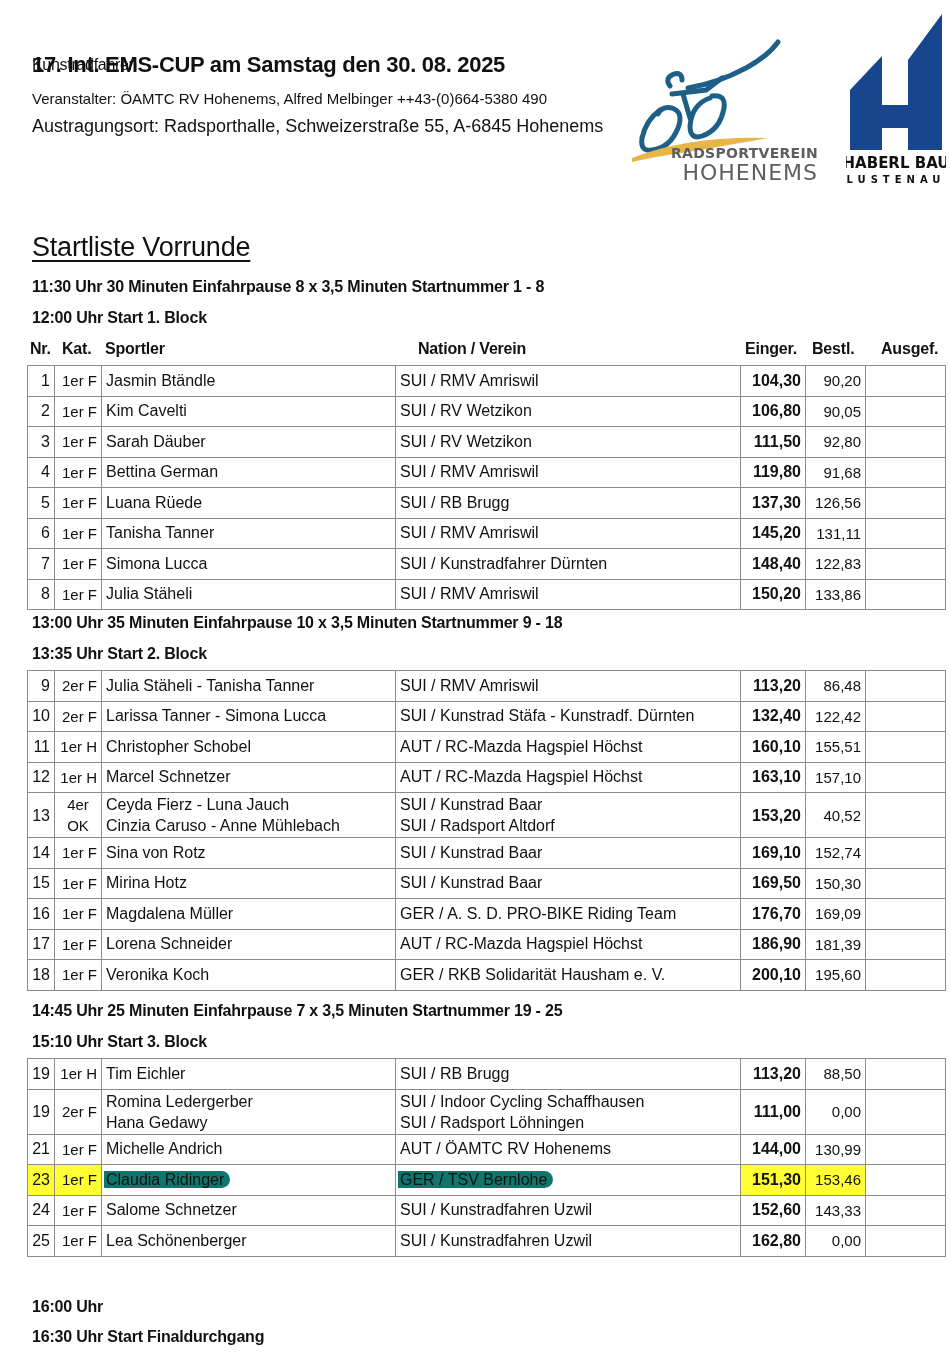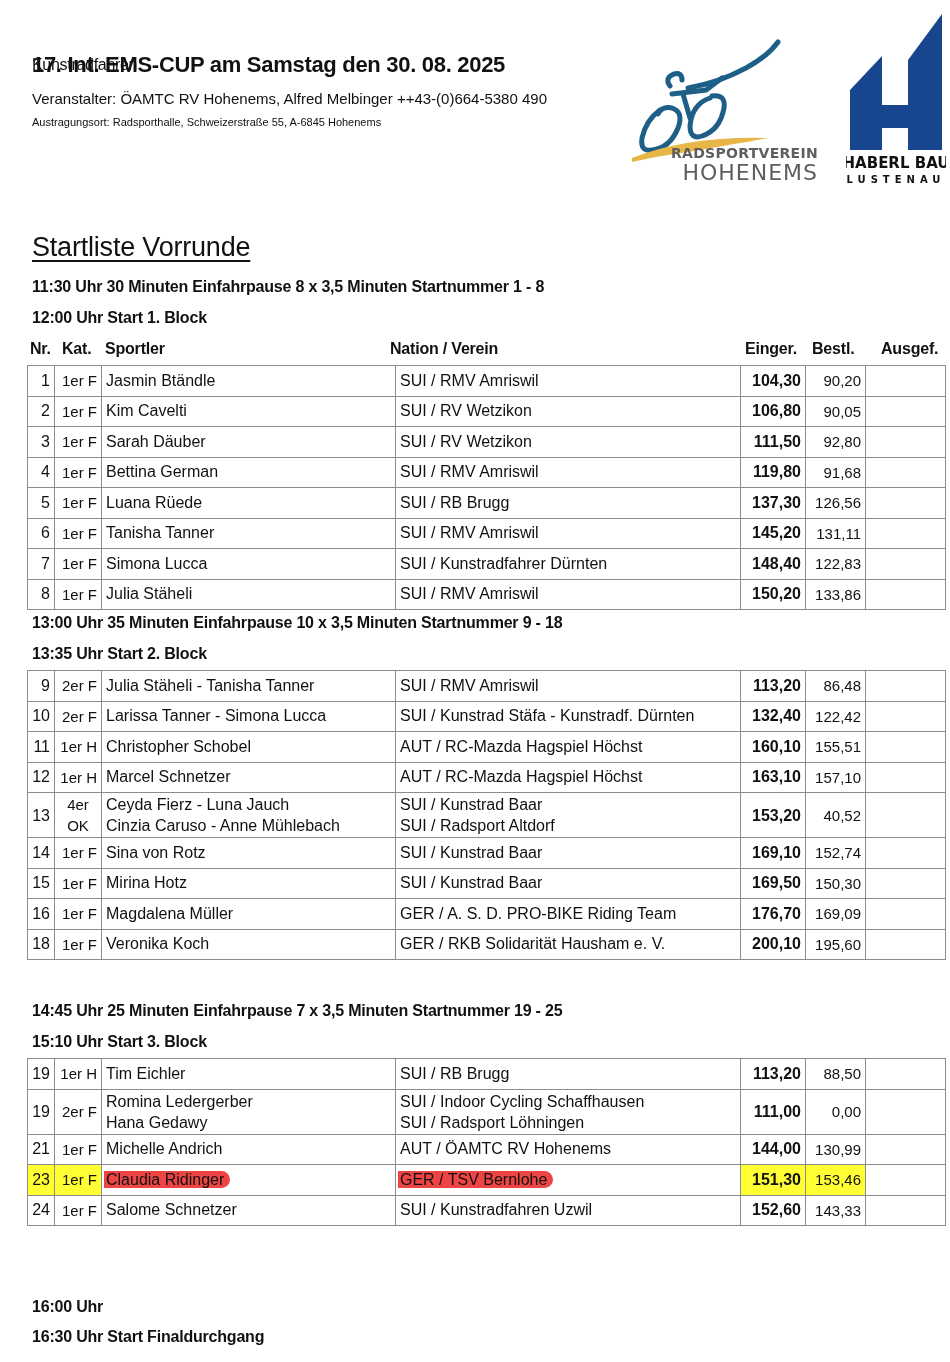--- a/index.html
+++ b/index.html
@@ -9,7 +9,7 @@
   .h1 { left: 32px; top: 12px; font-size: 16px; font-weight: normal; letter-spacing: -0.3px; margin-top: 44px; }
   .h2 { left: 32px; top: 52px; font-size: 22px; font-weight: bold; letter-spacing: -0.3px; text-align: right; }
   .org { left: 32px; top: 90px; font-size: 15px; }
-  .loc { left: 32px; top: 116px; font-size: 11px; }
+  .loc { left: 32px; top: 116px; font-size: 18px; }
   .logo-rsv { left: 628px; top: 38px; width: 195px; height: 145px; }
   .logo-hb { left: 846px; top: 10px; width: 100px; height: 175px; }
   .section-title { left: 32px; top: 232px; font-size: 27px; text-decoration: underline; text-underline-offset: 4px; font-weight: normal; letter-spacing: -0.2px; }

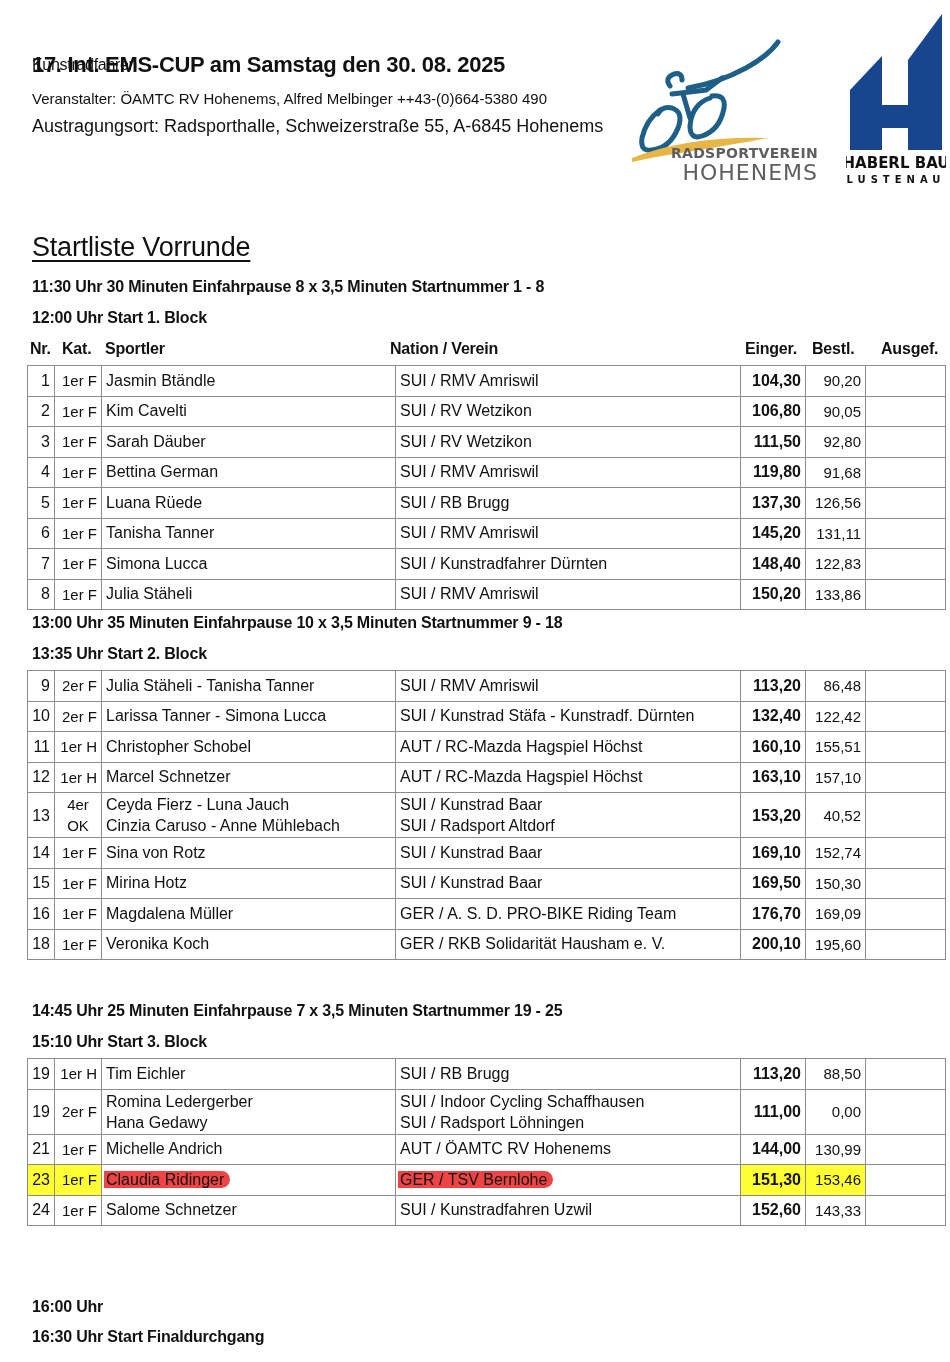--- a/index.html
+++ b/index.html
@@ -73,7 +73,7 @@
 <div class="abs colhead" style="left:30px">Nr.</div>
 <div class="abs colhead" style="left:62px">Kat.</div>
 <div class="abs colhead" style="left:105px">Sportler</div>
-<div class="abs colhead" style="left:390px">Nation / Verein</div>
+<div class="abs colhead" style="left:418px">Nation / Verein</div>
 <div class="abs colhead" style="left:745px">Einger.</div>
 <div class="abs colhead" style="left:812px">Bestl.</div>
 <div class="abs colhead" style="left:881px">Ausgef.</div>

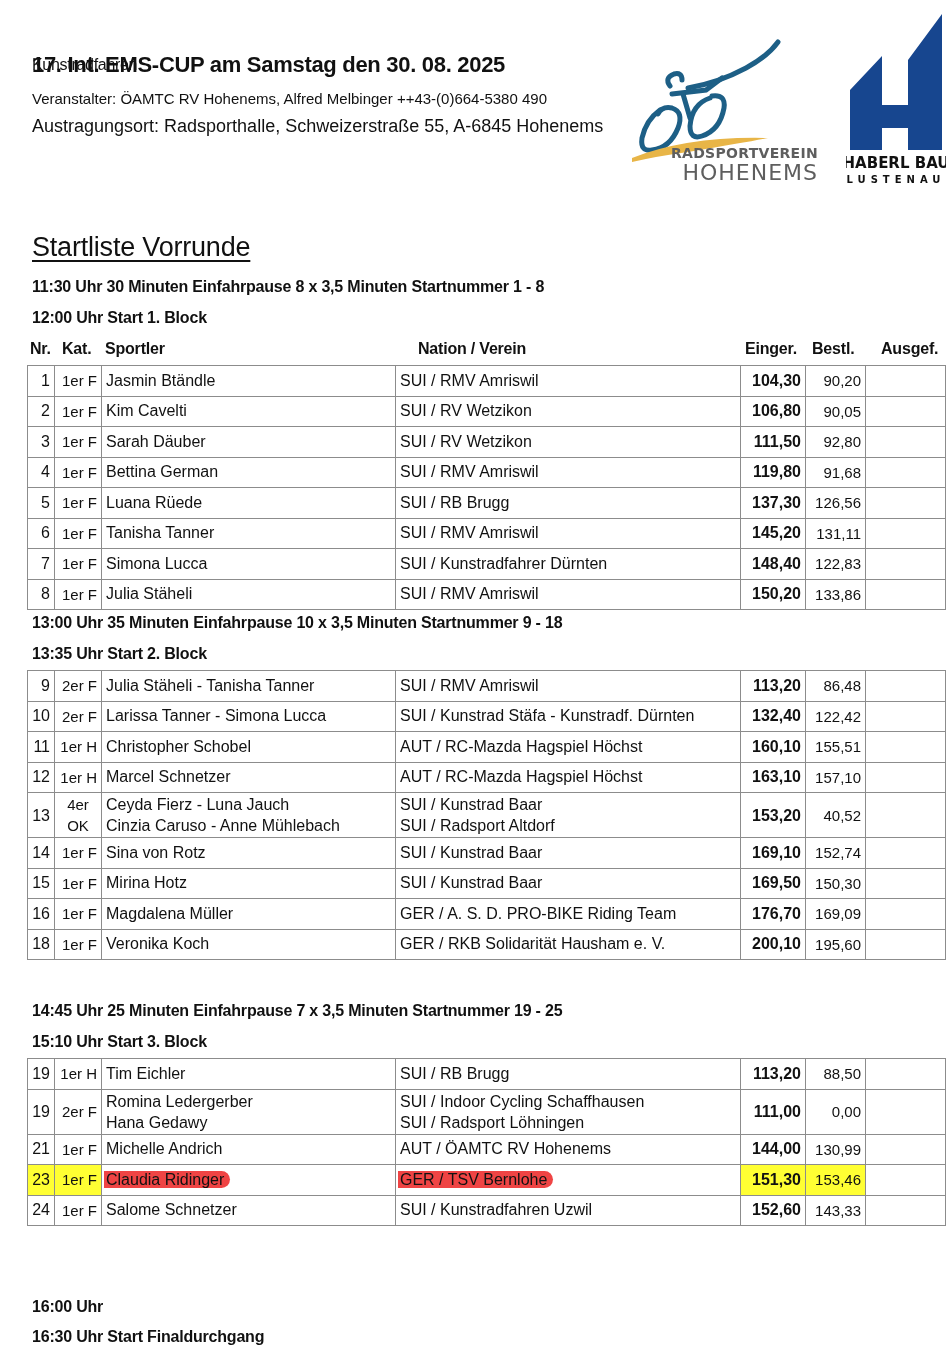--- a/index.html
+++ b/index.html
@@ -260,6 +260,15 @@
         <td></td>
       </tr>
     <tr>
+        <td class="nr">17</td>
+        <td class="kat">1er F</td>
+        <td>Lorena Schneider</td>
+        <td>AUT / RC-Mazda Hagspiel Höchst</td>
+        <td class="ein">186,90</td>
+        <td class="best">181,39</td>
+        <td></td>
+      </tr>
+    <tr>
         <td class="nr">18</td>
         <td class="kat">1er F</td>
         <td>Veronika Koch</td>

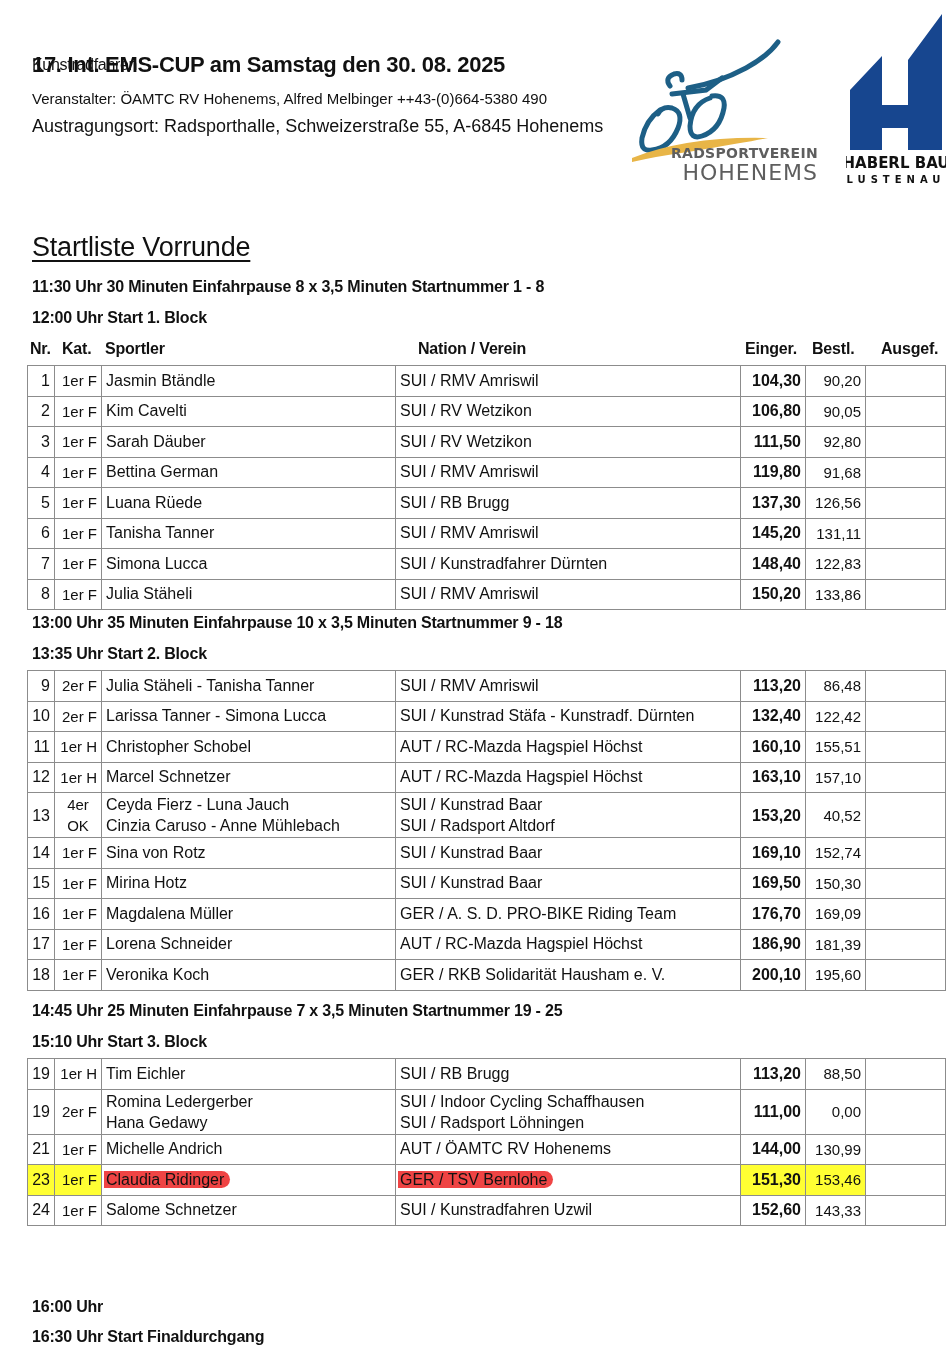--- a/index.html
+++ b/index.html
@@ -30,7 +30,7 @@
   td.best { text-align: right; font-size: 15px; }
   tr.double td { height: 44px; line-height: 21px; }
   td.kat-center { text-align: center; line-height: 21px; border-radius: 14px; }
-  .hl { background: #ef4444; border-radius: 0 12px 12px 0; padding: 0 6px 0 2px; margin-left: -2px; }
+  .hl { background: #0f766e; border-radius: 0 12px 12px 0; padding: 0 6px 0 2px; margin-left: -2px; }
   td.hlcell { background: #ffff33; }
 </style>
 </head>

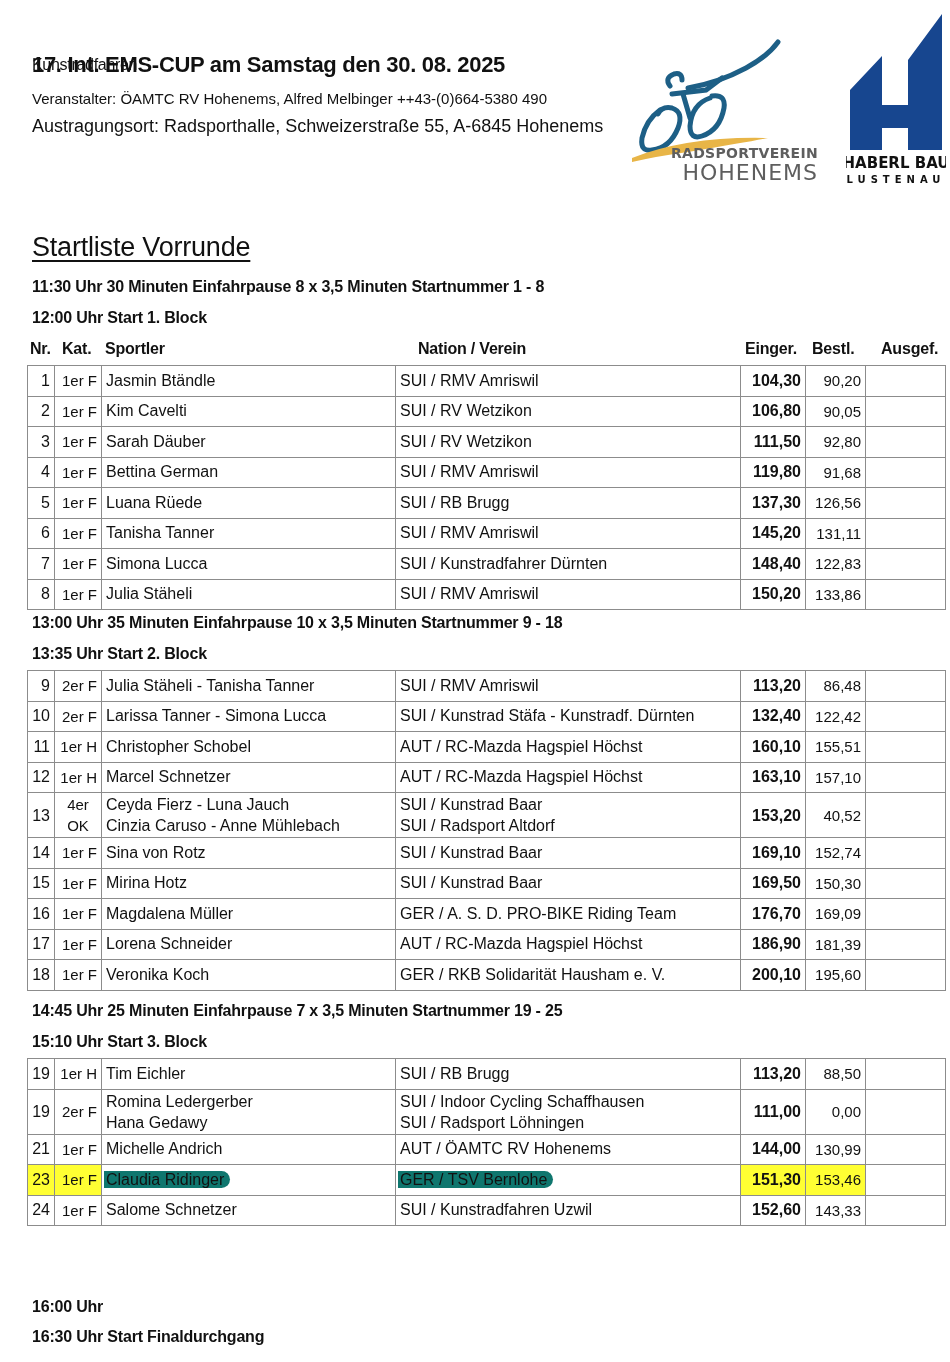--- a/index.html
+++ b/index.html
@@ -345,6 +345,15 @@
         <td class="best">143,33</td>
         <td></td>
       </tr>
+    <tr>
+        <td class="nr">25</td>
+        <td class="kat">1er F</td>
+        <td>Lea Schönenberger</td>
+        <td>SUI / Kunstradfahren Uzwil</td>
+        <td class="ein">162,80</td>
+        <td class="best">0,00</td>
+        <td></td>
+      </tr>
   </tbody>
 </table>
 

